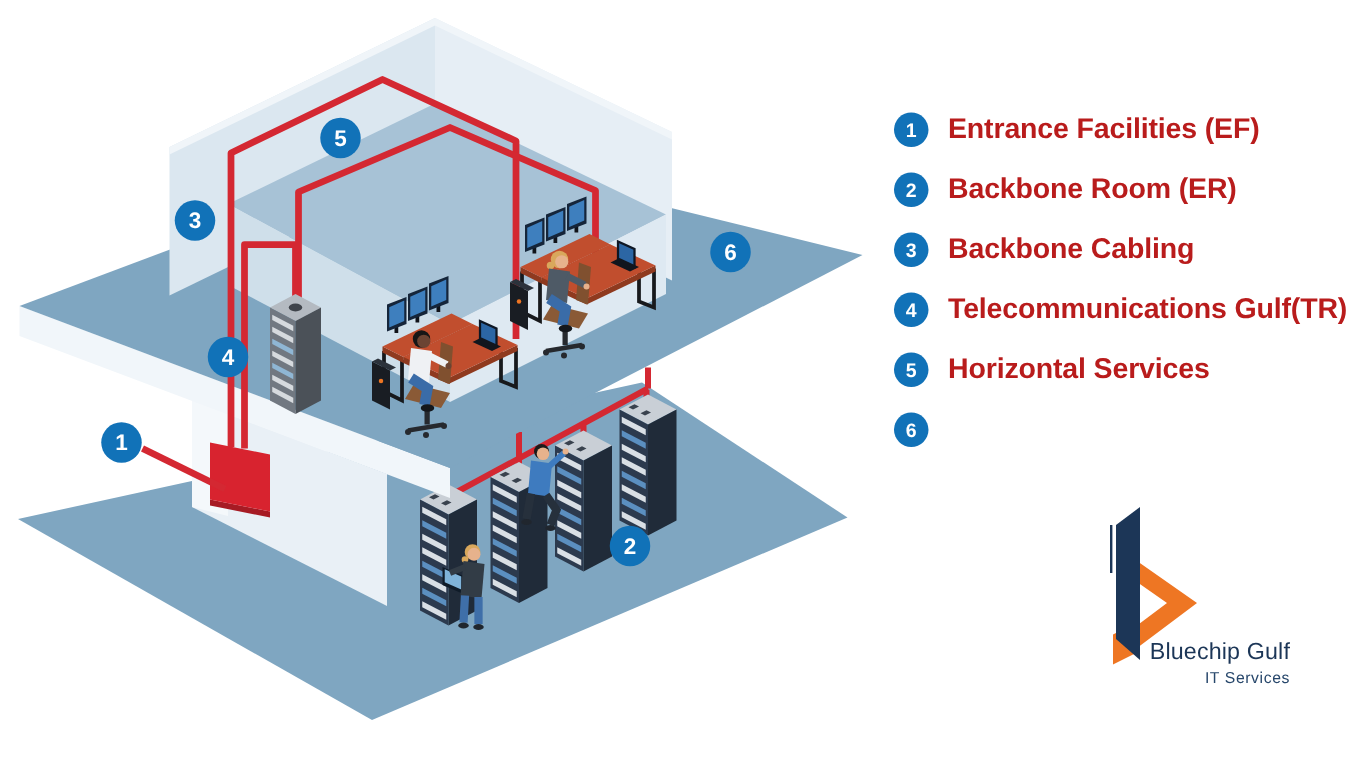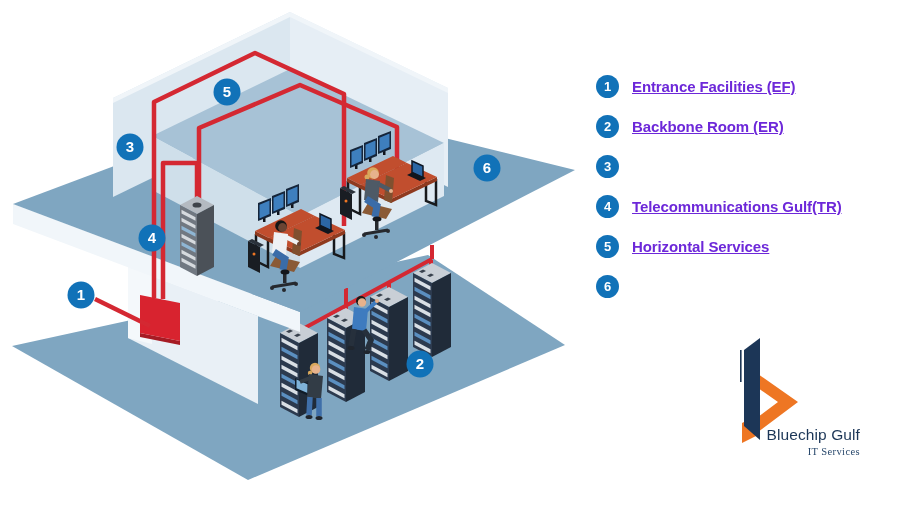--- a/index.html
+++ b/index.html
@@ -11,7 +11,7 @@
   .lg-row{display:flex;align-items:center;margin-bottom:15px;height:25px;}
   .lg-num{flex:0 0 23px;width:23px;height:23px;border-radius:50%;background:#1172B8;color:#ffffff;
           font-size:13px;font-weight:700;display:flex;align-items:center;justify-content:center;}
-  .lg-label{margin-left:13px;font-size:15px;font-weight:800;color:#6d28d9;letter-spacing:-0.1px;white-space:nowrap;text-decoration:underline;}
+  .lg-label{margin-left:13px;font-size:19px;font-weight:800;color:#b91c1c;letter-spacing:-0.1px;white-space:nowrap;}
   
   .logo{position:absolute;left:736px;top:336px;width:130px;height:132px;}
   .logo-icon{position:absolute;left:4px;top:2px;}

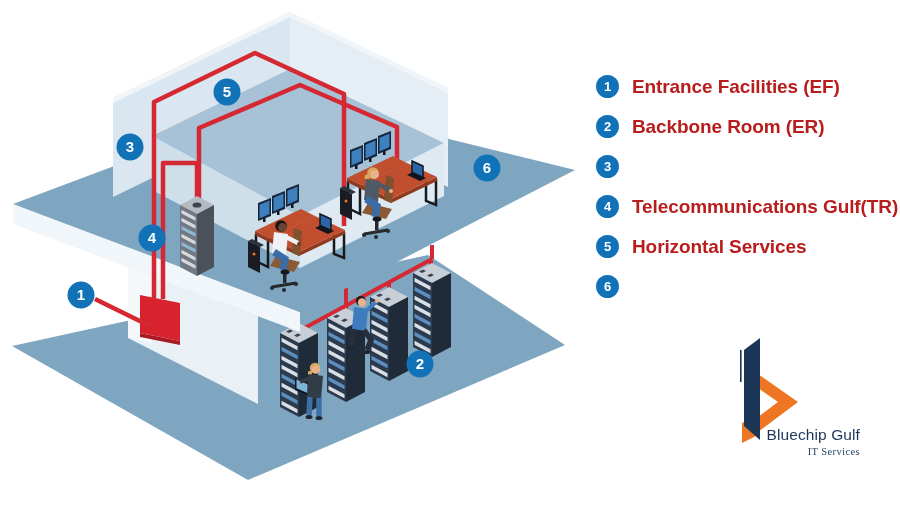--- a/index.html
+++ b/index.html
@@ -250,6 +250,7 @@
     </div>
     <div class="lg-row">
       <span class="lg-num">3</span>
+      <span class="lg-label">Backbone Cabling</span>
     </div>
     <div class="lg-row">
       <span class="lg-num">4</span>

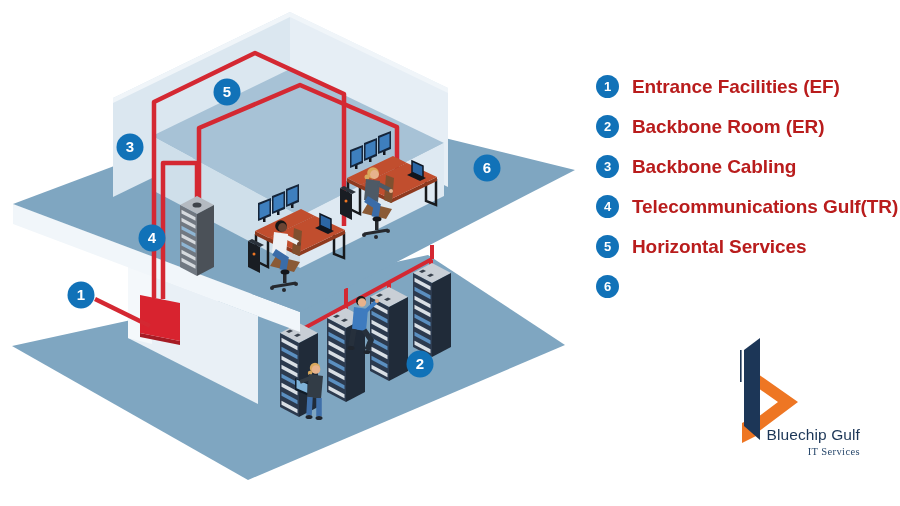--- a/index.html
+++ b/index.html
@@ -18,7 +18,7 @@
   .logo-name{position:absolute;left:0;top:90px;width:124px;text-align:right;
              font-size:15.5px;font-weight:400;color:#1C3657;letter-spacing:0.1px;}
   .logo-tagline{position:absolute;left:0;top:110px;width:124px;text-align:right;
-             font-size:10.5px;font-weight:400;color:#27476B;letter-spacing:0.4px;font-family:Liberation Serif, serif;}
+             font-size:10.5px;font-weight:400;color:#27476B;letter-spacing:0.4px;}
 </style>
 </head>
 <body>

